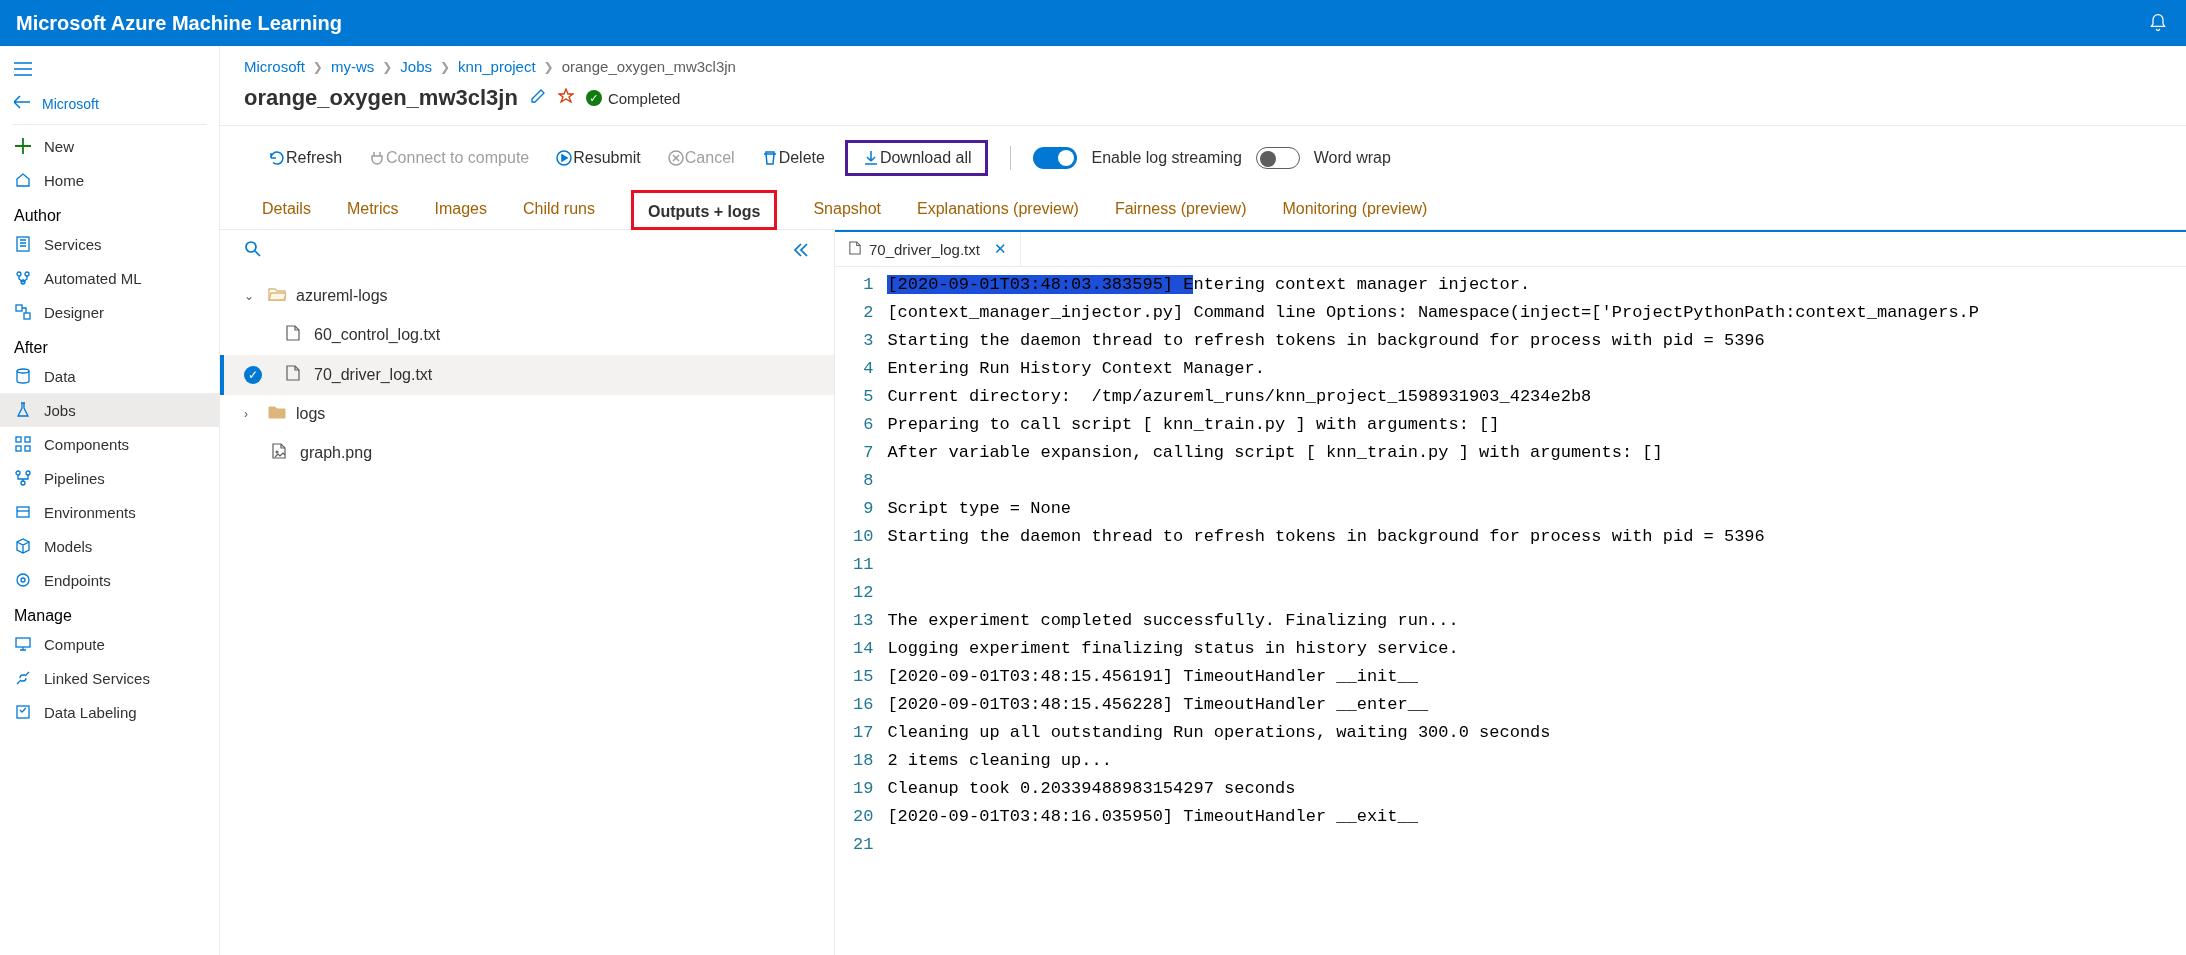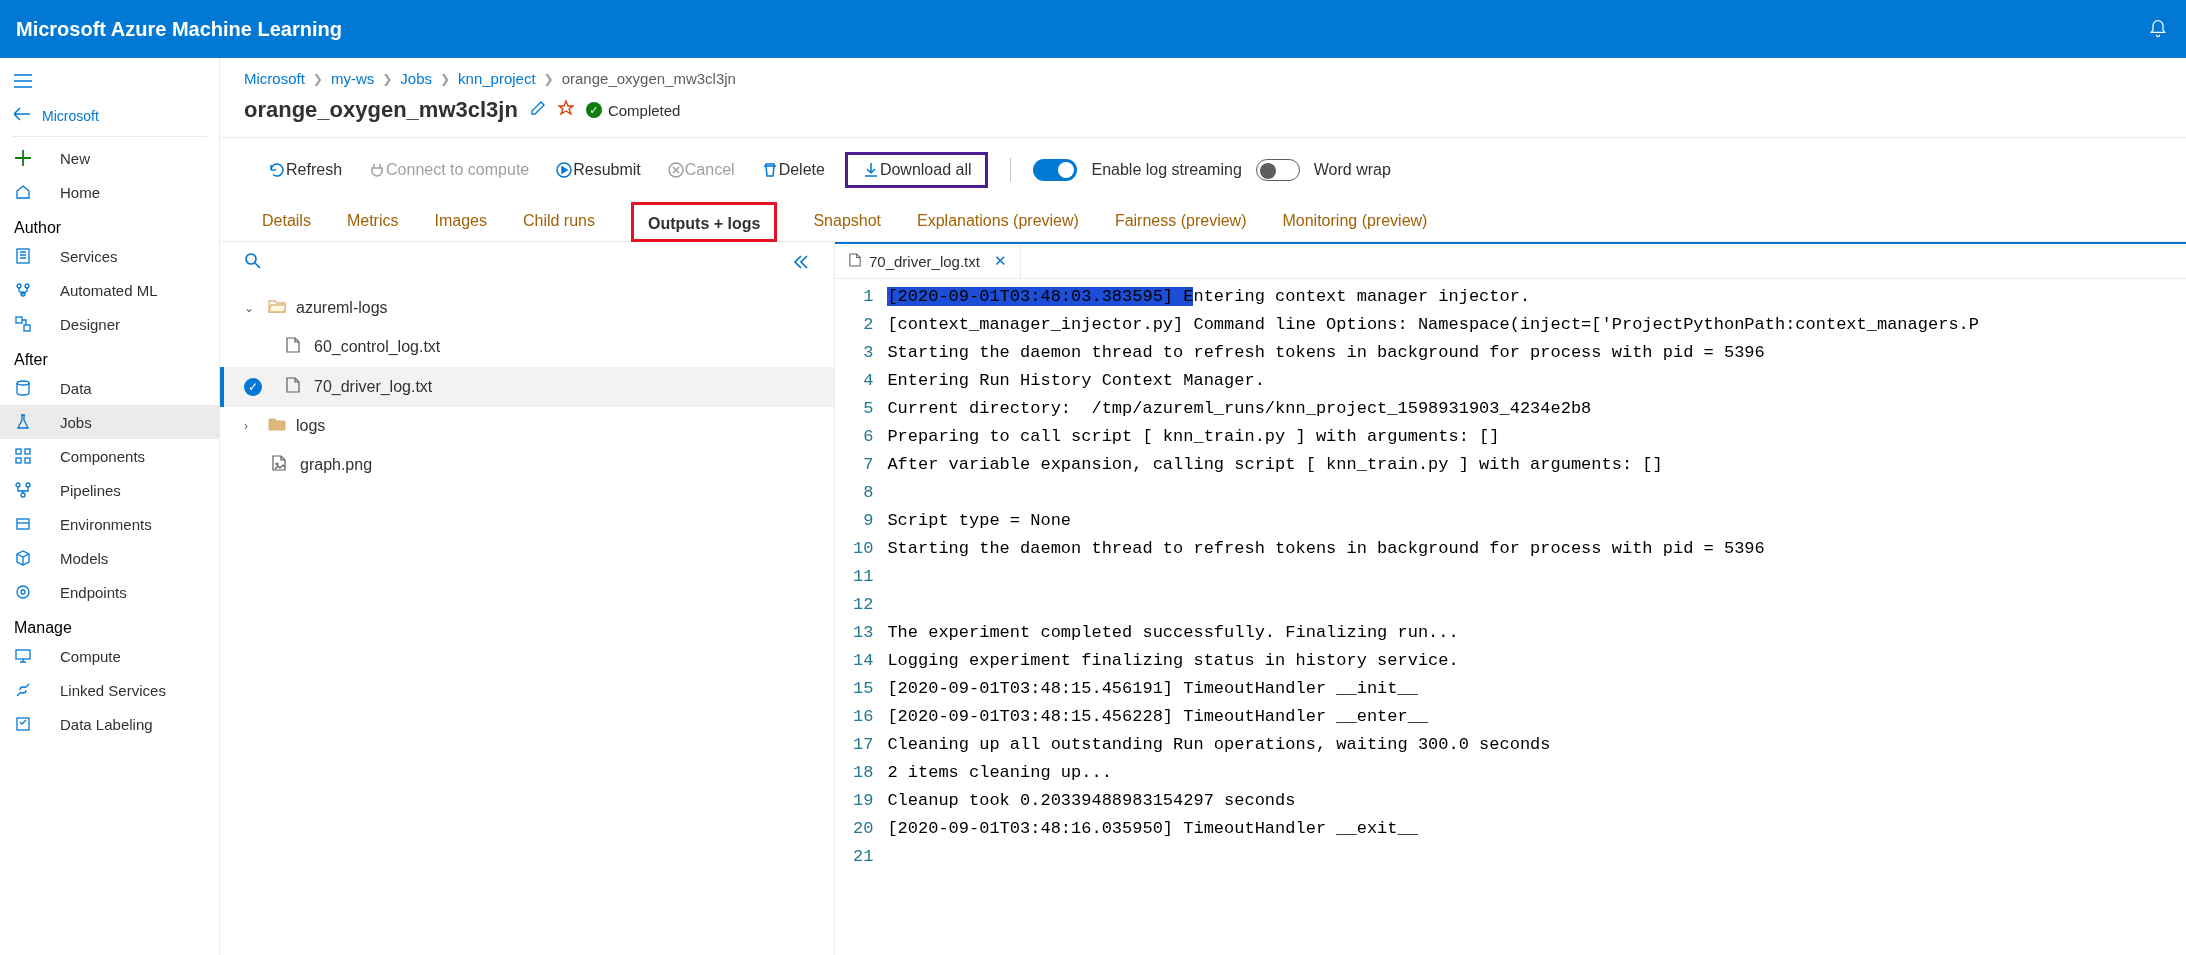--- a/index.html
+++ b/index.html
@@ -7,7 +7,7 @@
 .app { display: flex; flex-direction: column; height: 100vh; width: 2186px; }
 
 
-.top-bar { height: 58px; background: #0078d4; color: #fff; display: flex; align-items: center; padding: 0 16px; font-weight: 600; font-size: 20px; }
+.top-bar { height: 46px; background: #0078d4; color: #fff; display: flex; align-items: center; padding: 0 16px; font-weight: 600; font-size: 20px; }
 .top-bar .title { flex: 1; }
 .top-bar .bell { width: 24px; height: 24px; display:flex;align-items:center;justify-content:center; }
 

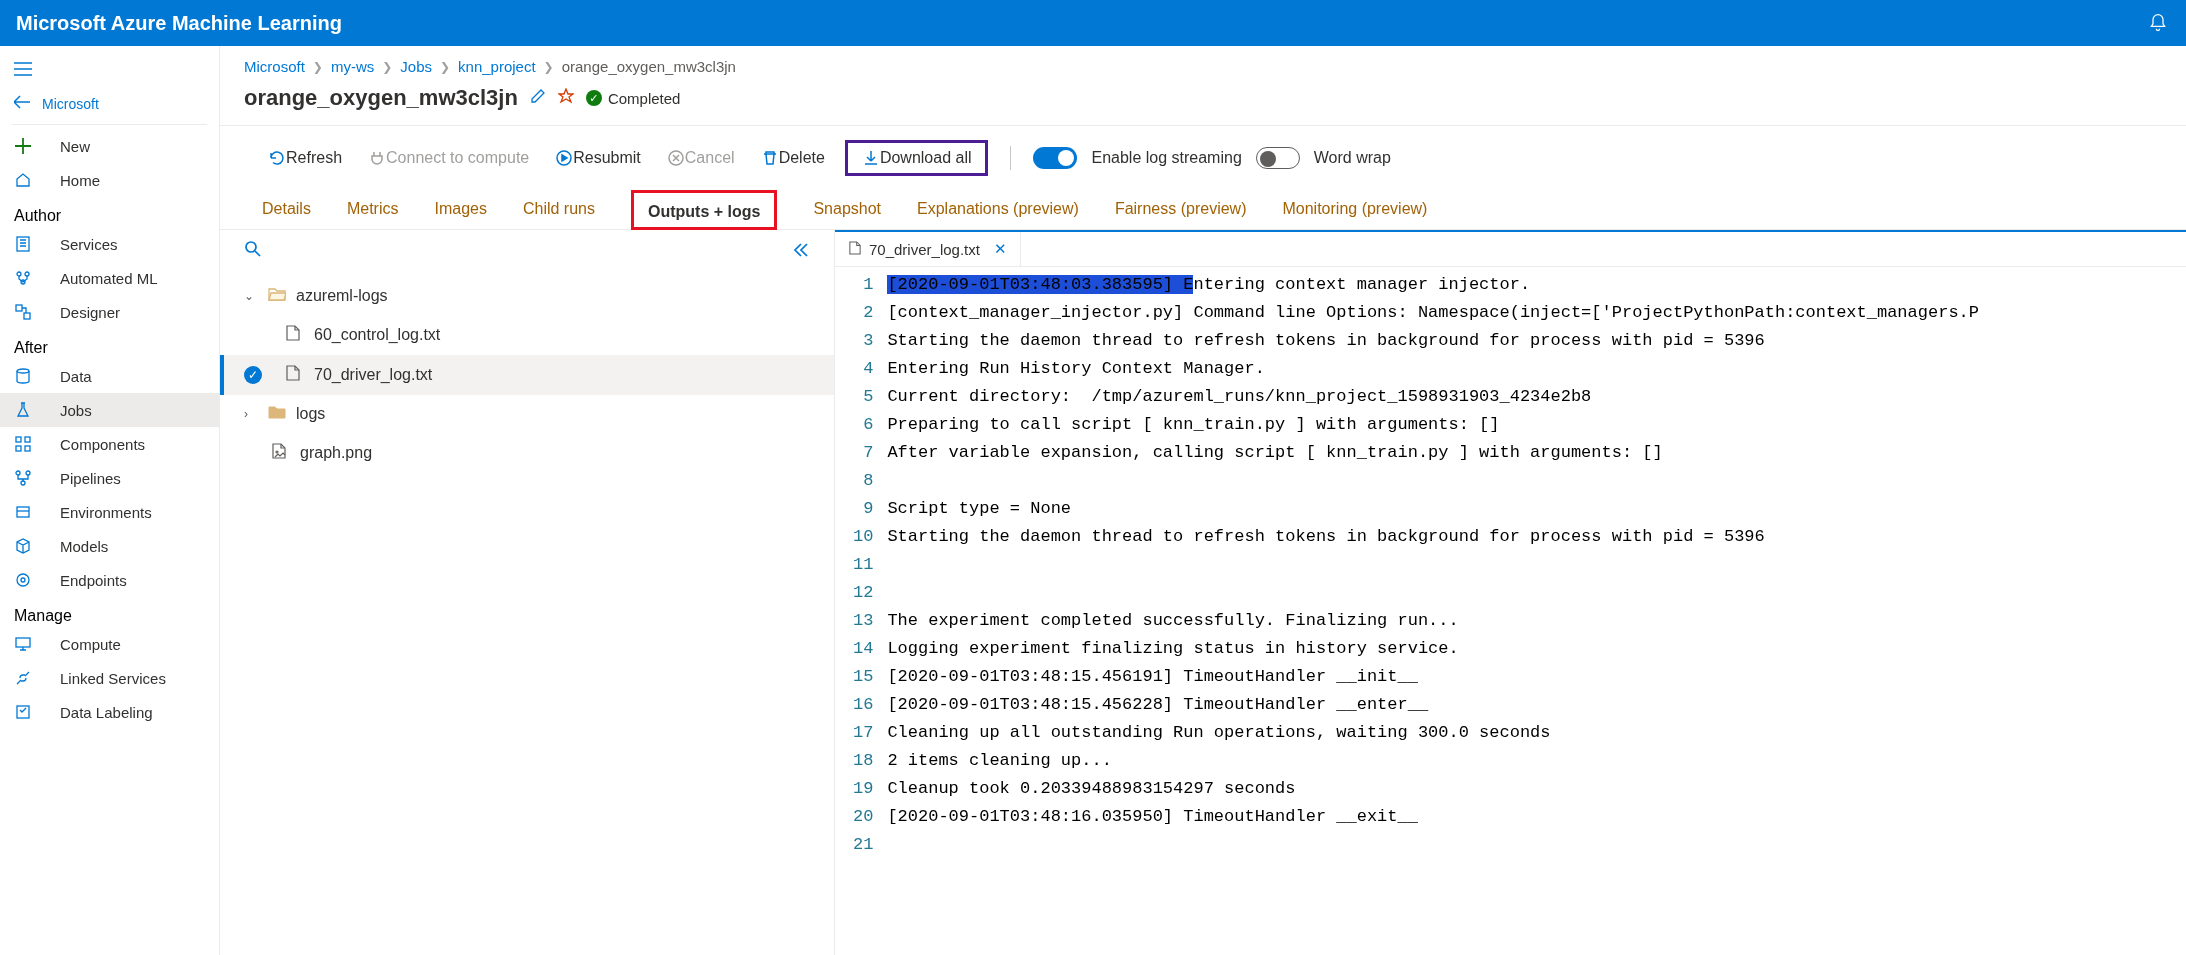--- a/index.html
+++ b/index.html
@@ -16,7 +16,7 @@
 
 
 .left-nav { width: 220px; border-right: 1px solid #edebe9; display: flex; flex-direction: column; padding-top: 8px; }
-.nav-item { display: flex; align-items: center; gap: 28px; padding: 8px 14px; color: #323130; cursor: pointer; font-size: 15px; }
+.nav-item { display: flex; align-items: center; gap: 12px; padding: 8px 14px; color: #323130; cursor: pointer; font-size: 15px; }
 .nav-item .icon { width: 18px; height: 18px; display:inline-flex; align-items:center; justify-content:center; }
 .nav-section { font-size: 16px; color: #000000; padding: 10px 14px 2px 14px; }
 .nav-divider { border-top:1px solid #edebe9; margin: 4px 12px; }

